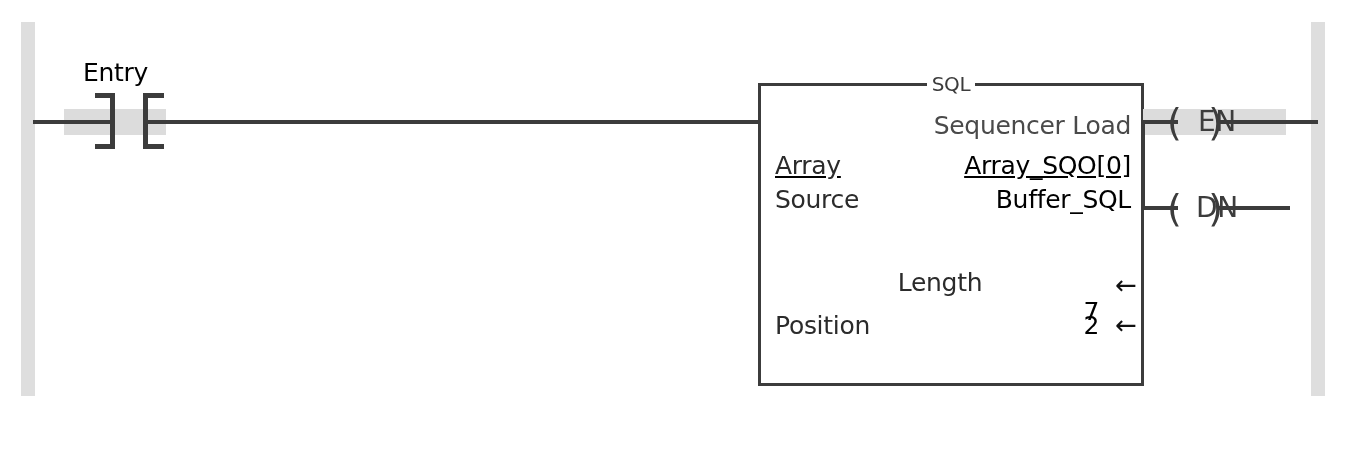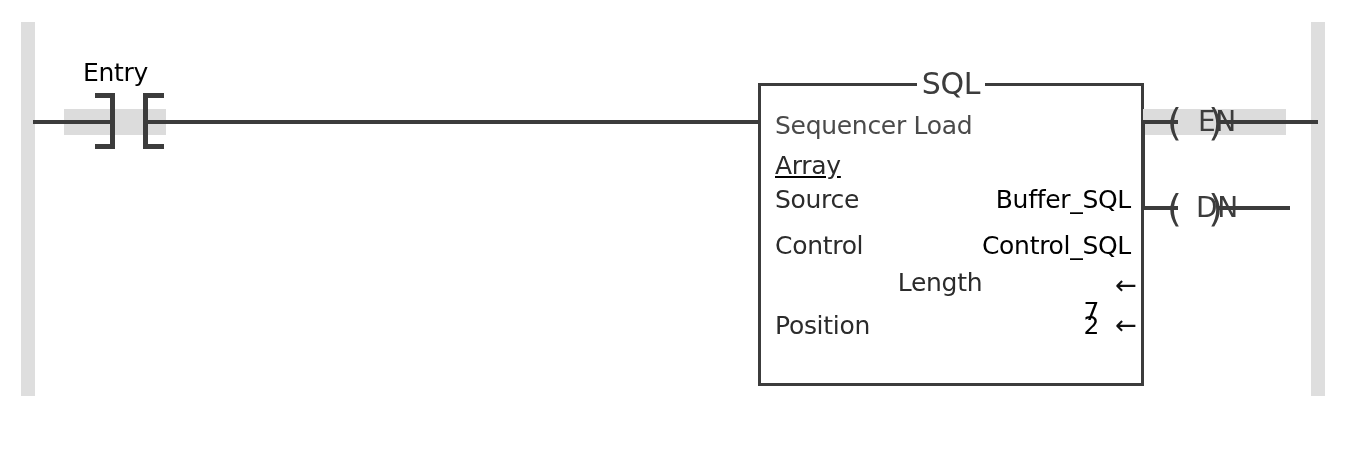--- a/index.html
+++ b/index.html
@@ -97,7 +97,7 @@
   #sql-title {
     background: #ffffff;
     padding: 0 5px;
-    font-size: 30px;
+    font-size: 20px;
     color: #3c3c3c;
     line-height: 30px;
     letter-spacing: -0.3px;

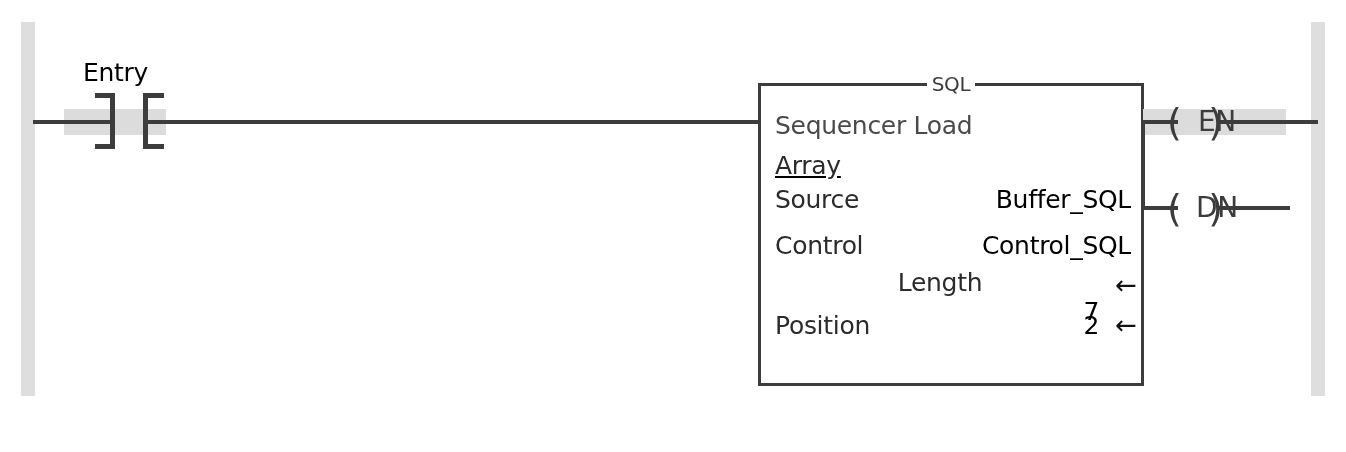--- a/index.html
+++ b/index.html
@@ -196,7 +196,7 @@
 
   <div id="sql-block">
 
-    <div class="blk-row header" style="top:22px;">
+    <div class="blk-row header" style="top:22px;justify-content:flex-end;">
       <span class="blk-name">Sequencer Load</span>
     </div>
 

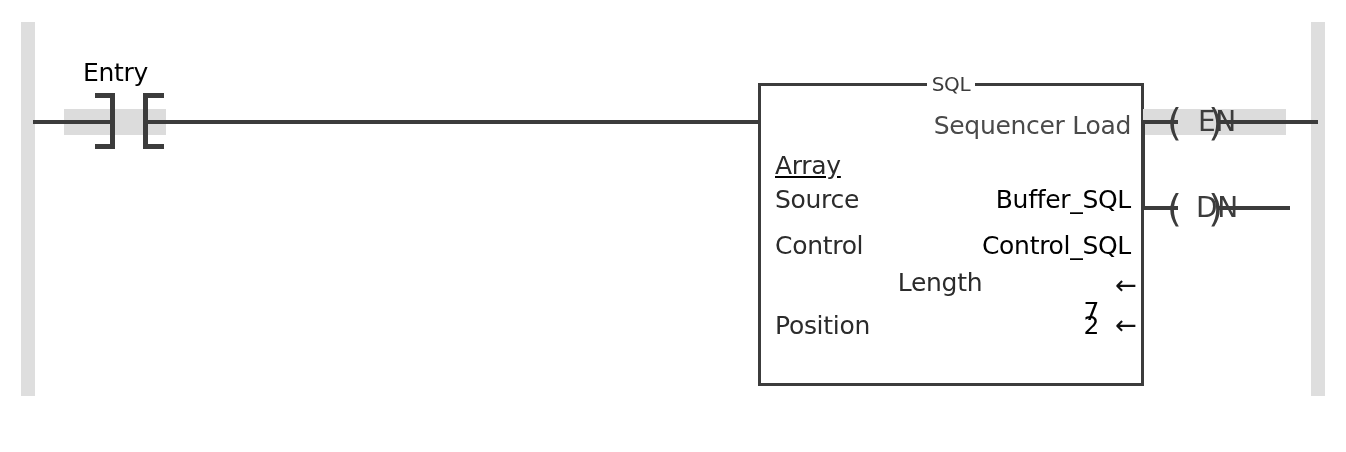--- a/index.html
+++ b/index.html
@@ -202,6 +202,7 @@
 
     <div class="blk-row" style="top:62px;text-decoration:underline;">
       <span class="blk-name">Array</span>
+      <span class="blk-val">Array_SQO[0]</span>
     </div>
 
     <div class="blk-row" style="top:96px;justify-content:space-between;">

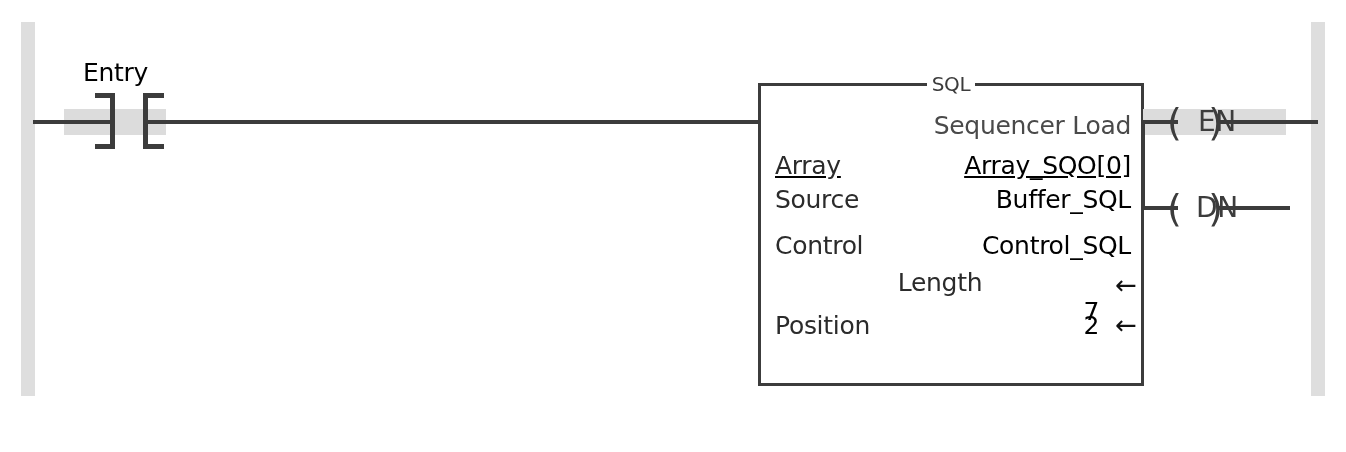--- a/index.html
+++ b/index.html
@@ -210,10 +210,6 @@
       <span class="blk-val">Buffer_SQL</span>
     </div>
 
-    <div class="blk-row" style="top:142px;">
-      <span class="blk-name">Control</span>
-      <span class="blk-val">Control_SQL</span>
-    </div>
 
     <div class="blk-row" style="top:182px; right:36px;flex-direction:column;">
       <span class="blk-name">Length</span>

